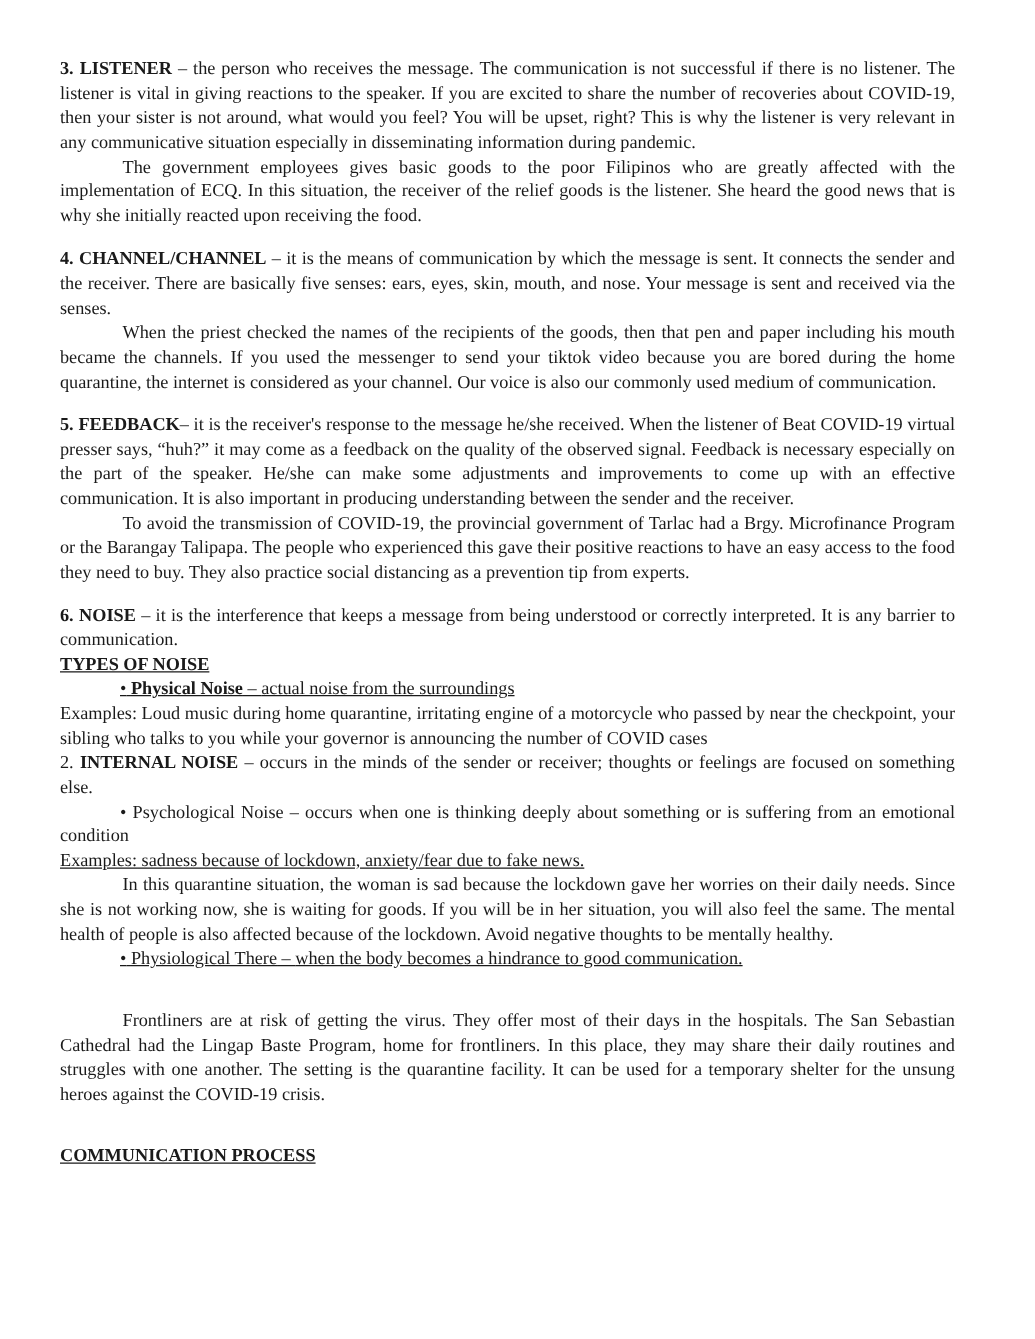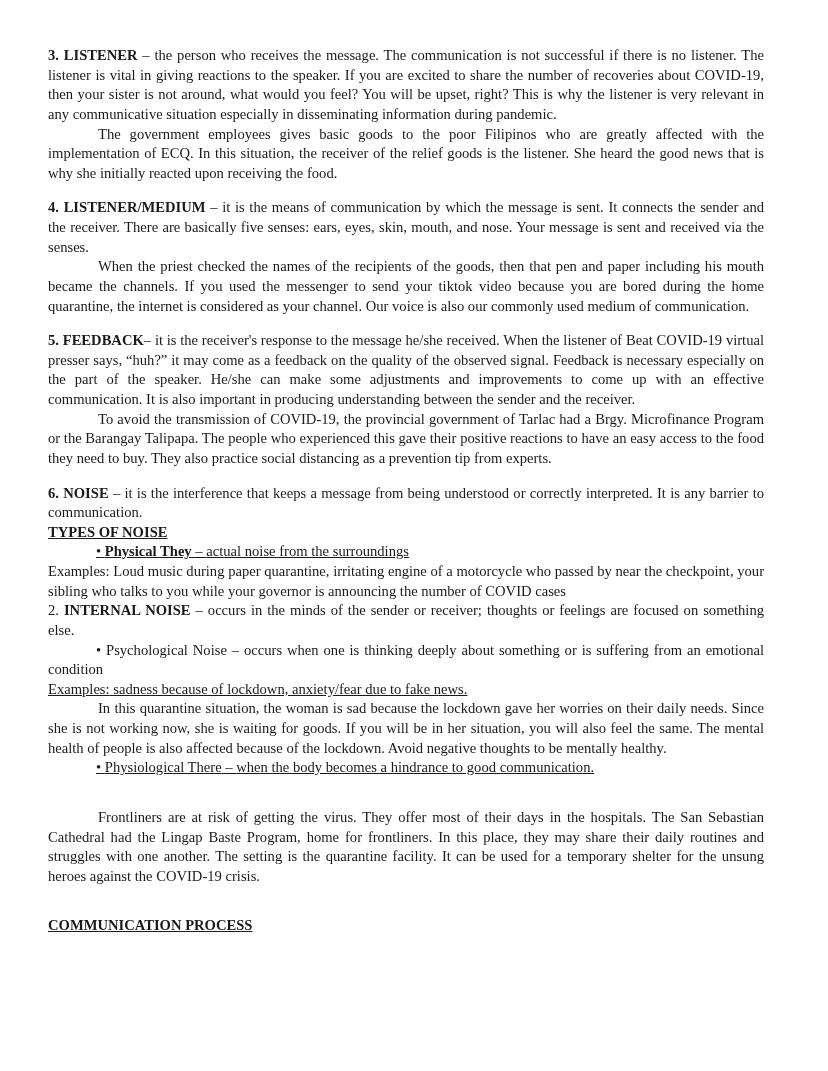--- a/index.html
+++ b/index.html
@@ -80,7 +80,7 @@
 
     <div class="gap-section"></div>
 
-    <p class="p-block flush"><span class="bold">4.</span> <span class="bold">LISTENER/MEDIUM</span><span> – </span><span>it is the means of communication by which the message is sent. It connects the sender and the receiver. There are basically five senses: ears, eyes, skin, mouth, and nose. Your message is sent and received via the senses.</span></p>
+    <p class="p-block flush"><span class="bold">4.</span> <span class="bold">CHANNEL/CHANNEL</span><span> – </span><span>it is the means of communication by which the message is sent. It connects the sender and the receiver. There are basically five senses: ears, eyes, skin, mouth, and nose. Your message is sent and received via the senses.</span></p>
     <p class="p-block indent">When the priest checked the names of the recipients of the goods, then that pen and paper including his mouth became the channels. If you used the messenger to send your tiktok video because you are bored during the home quarantine, the internet is considered as your channel. Our voice is also our commonly used medium of communication.</p>
 
     <div class="gap-section"></div>

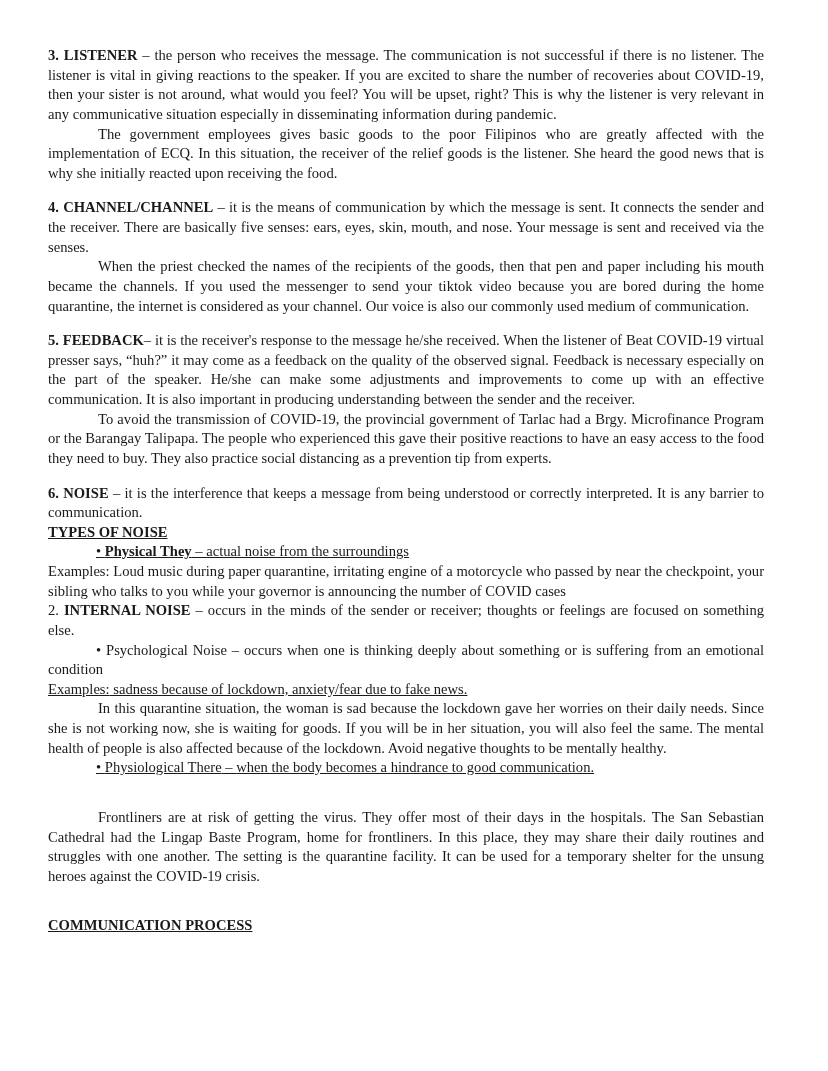--- a/index.html
+++ b/index.html
@@ -95,7 +95,7 @@
     <p class="p-block heading no-justify">TYPES OF NOISE</p>
 
 
-    <p class="p-block bullet-line no-justify"><span class="bullet-ind"></span><span>•</span> <span class="bold">Physical They</span><span> – </span><span>actual noise from the surroundings</span></p>
+    <p class="p-block bullet-line no-justify"><span class="bullet-ind"></span><span>•</span> <span class="bold">Physical Noise</span><span> – </span><span>actual noise from the surroundings</span></p>
 
     <p class="p-block flush"><span>Examples:</span><span> Loud music during paper quarantine, irritating engine of a motorcycle who passed by near the checkpoint, your sibling who talks to you while your governor is announcing the number of COVID cases</span></p>
 

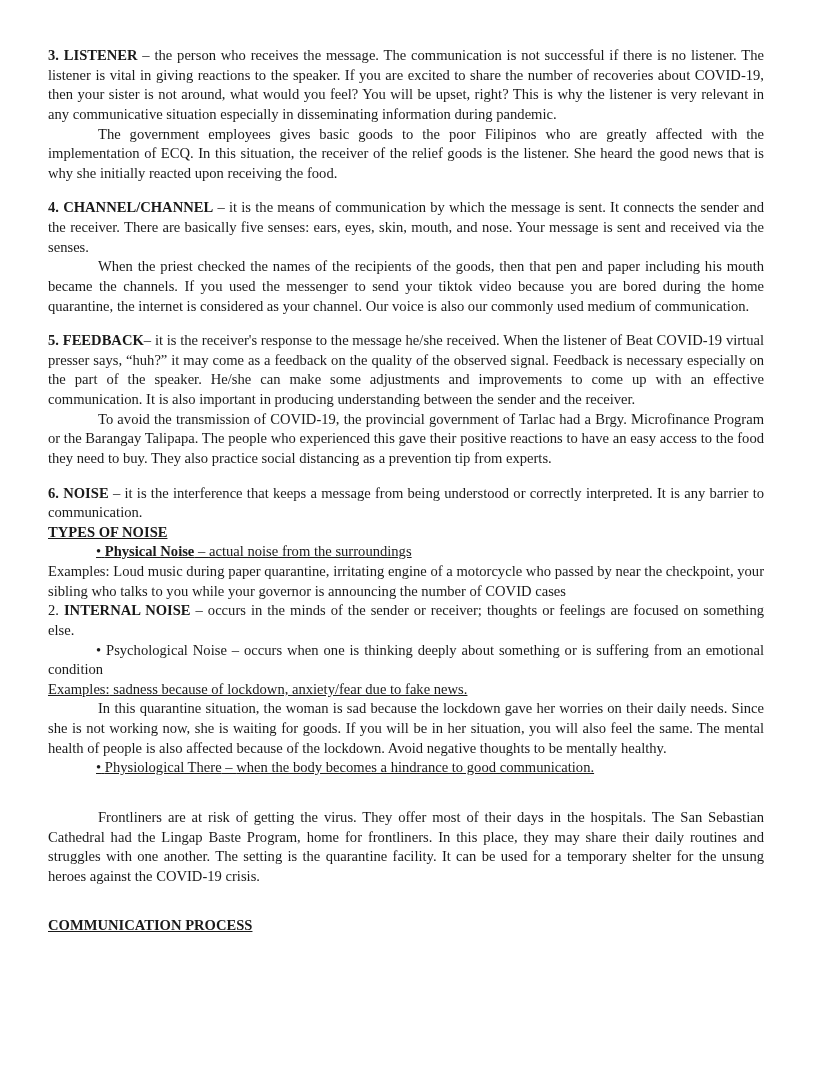--- a/index.html
+++ b/index.html
@@ -97,7 +97,7 @@
 
     <p class="p-block bullet-line no-justify"><span class="bullet-ind"></span><span>•</span> <span class="bold">Physical Noise</span><span> – </span><span>actual noise from the surroundings</span></p>
 
-    <p class="p-block flush"><span>Examples:</span><span> Loud music during paper quarantine, irritating engine of a motorcycle who passed by near the checkpoint, your sibling who talks to you while your governor is announcing the number of COVID cases</span></p>
+    <p class="p-block flush"><span>Examples:</span><span> Loud music during home quarantine, irritating engine of a motorcycle who passed by near the checkpoint, your sibling who talks to you while your governor is announcing the number of COVID cases</span></p>
 
     <p class="p-block flush"><span>2.</span> <span class="bold">INTERNAL NOISE</span><span> – </span><span>occurs in the minds of the sender or receiver; thoughts or feelings are focused on something else.</span></p>
 

